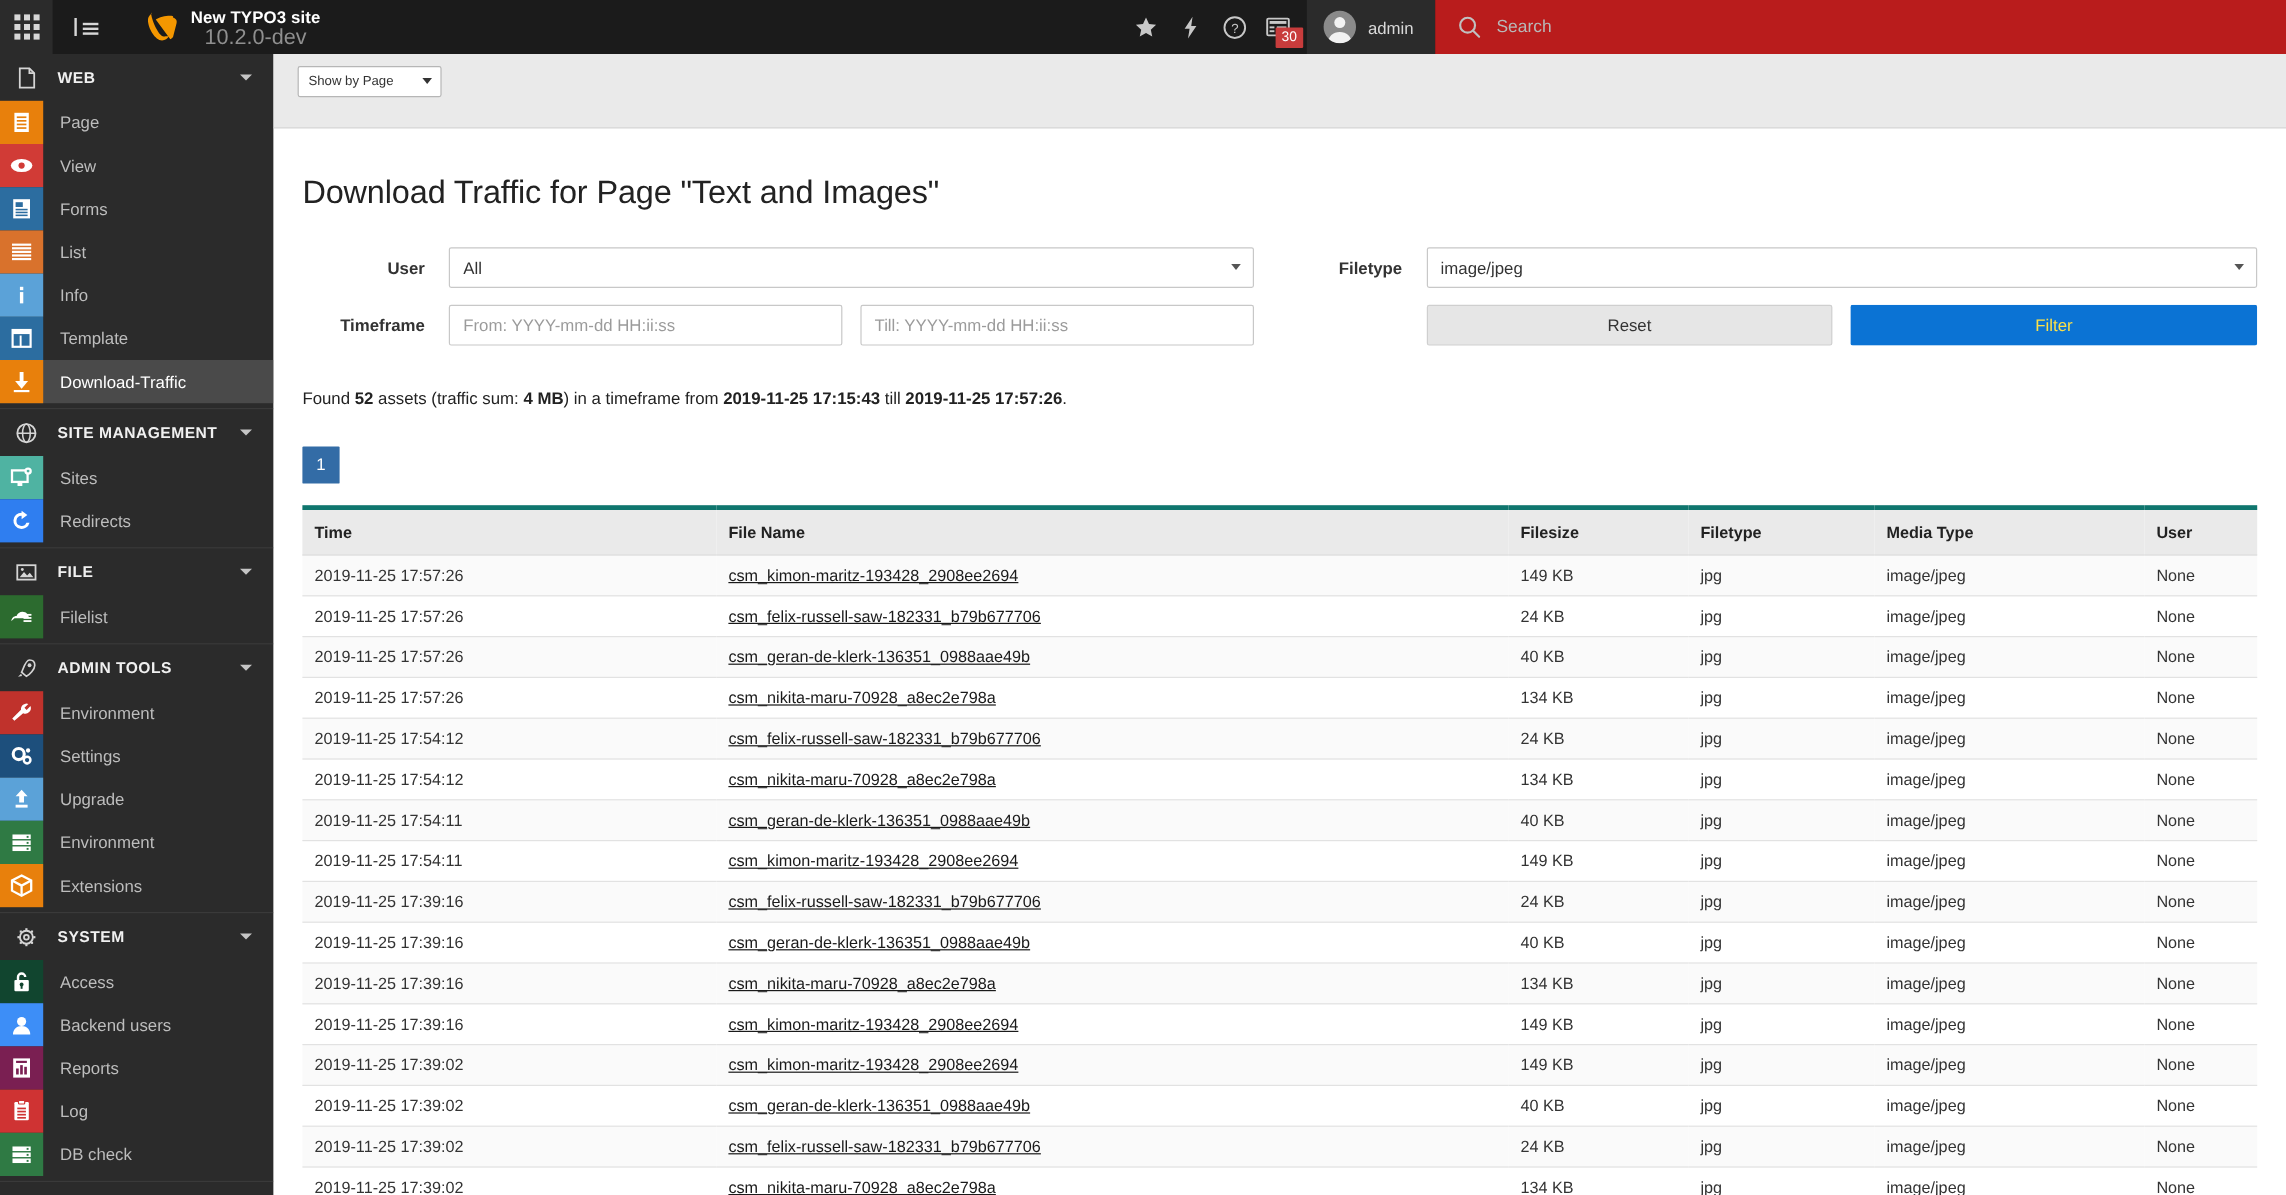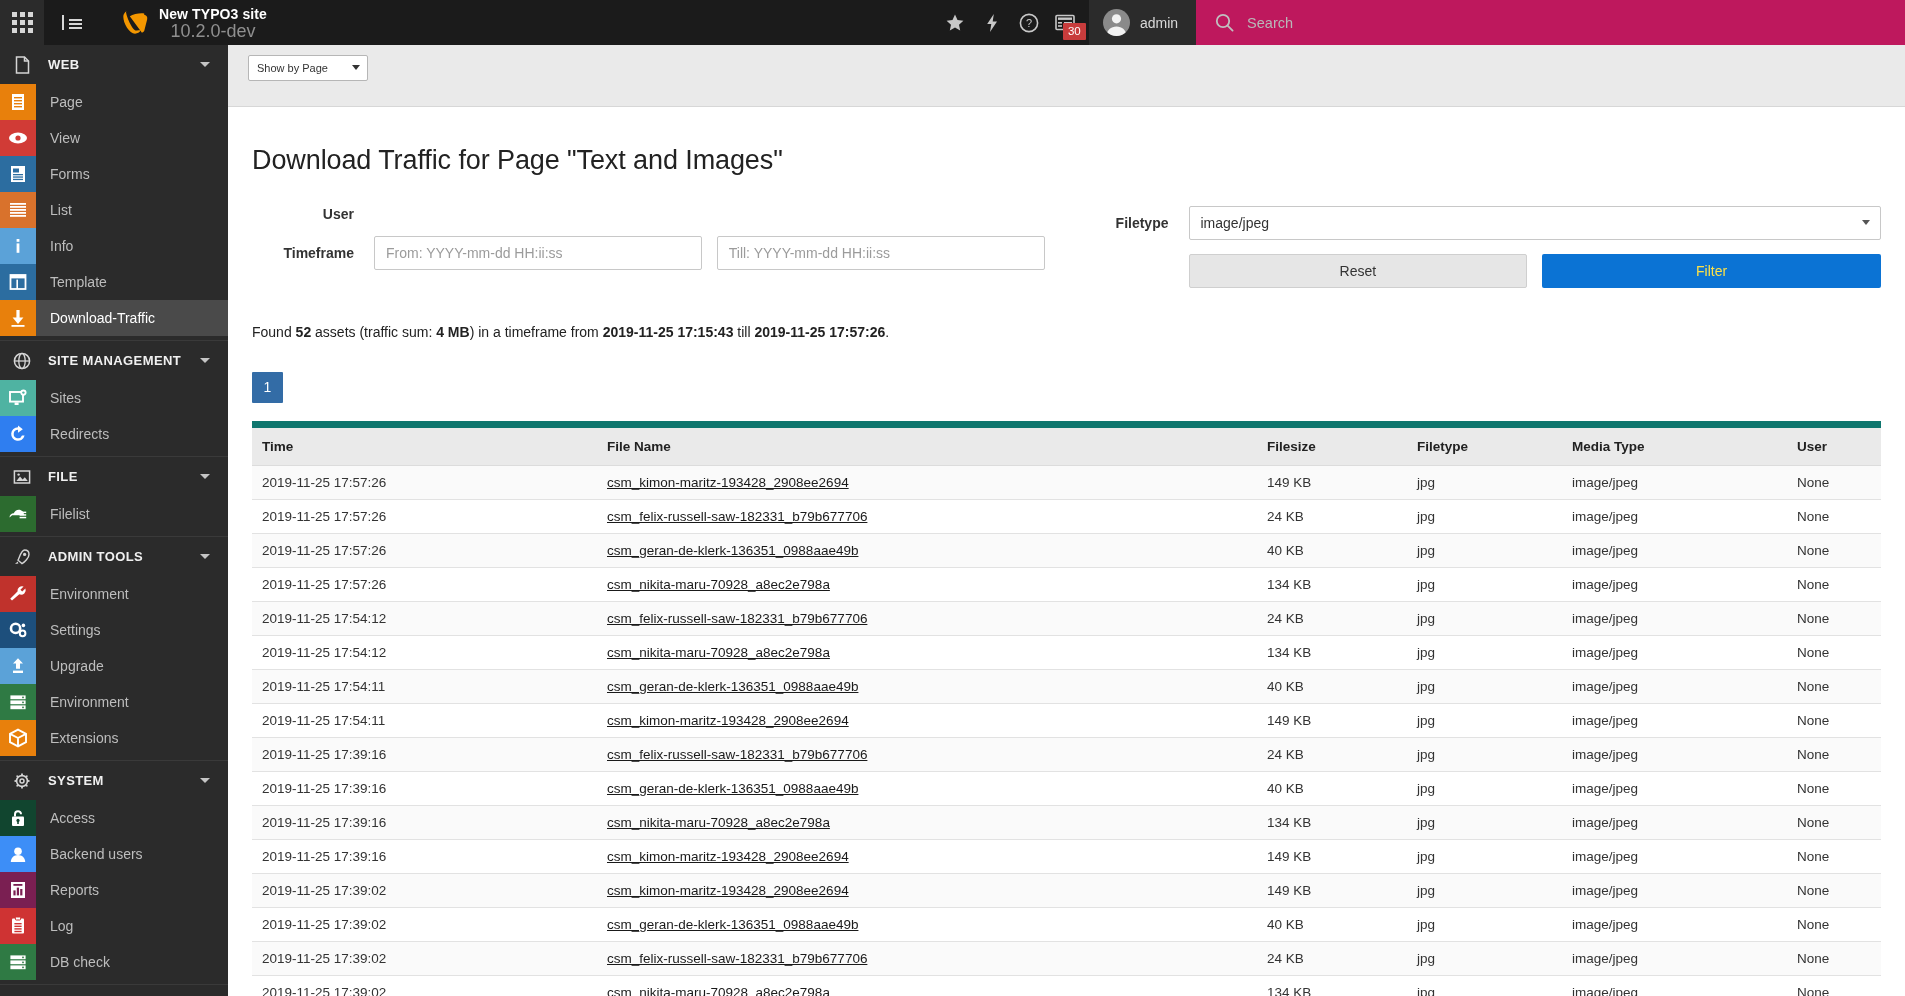--- a/index.html
+++ b/index.html
@@ -76,7 +76,7 @@
   .tb-username { color: #d9d9d9; font-size: 14px; }
   .tb-search {
     display: flex; align-items: center; height: 45px;
-    padding: 0 20px 0 19px; background: #be185d; cursor: text;
+    padding: 0 20px 0 19px; background: #b91c1c; cursor: text;
     flex: 1;
   }
   .tb-search-label { color: #b8b8b8; font-size: 14.5px; margin-left: 13px; }

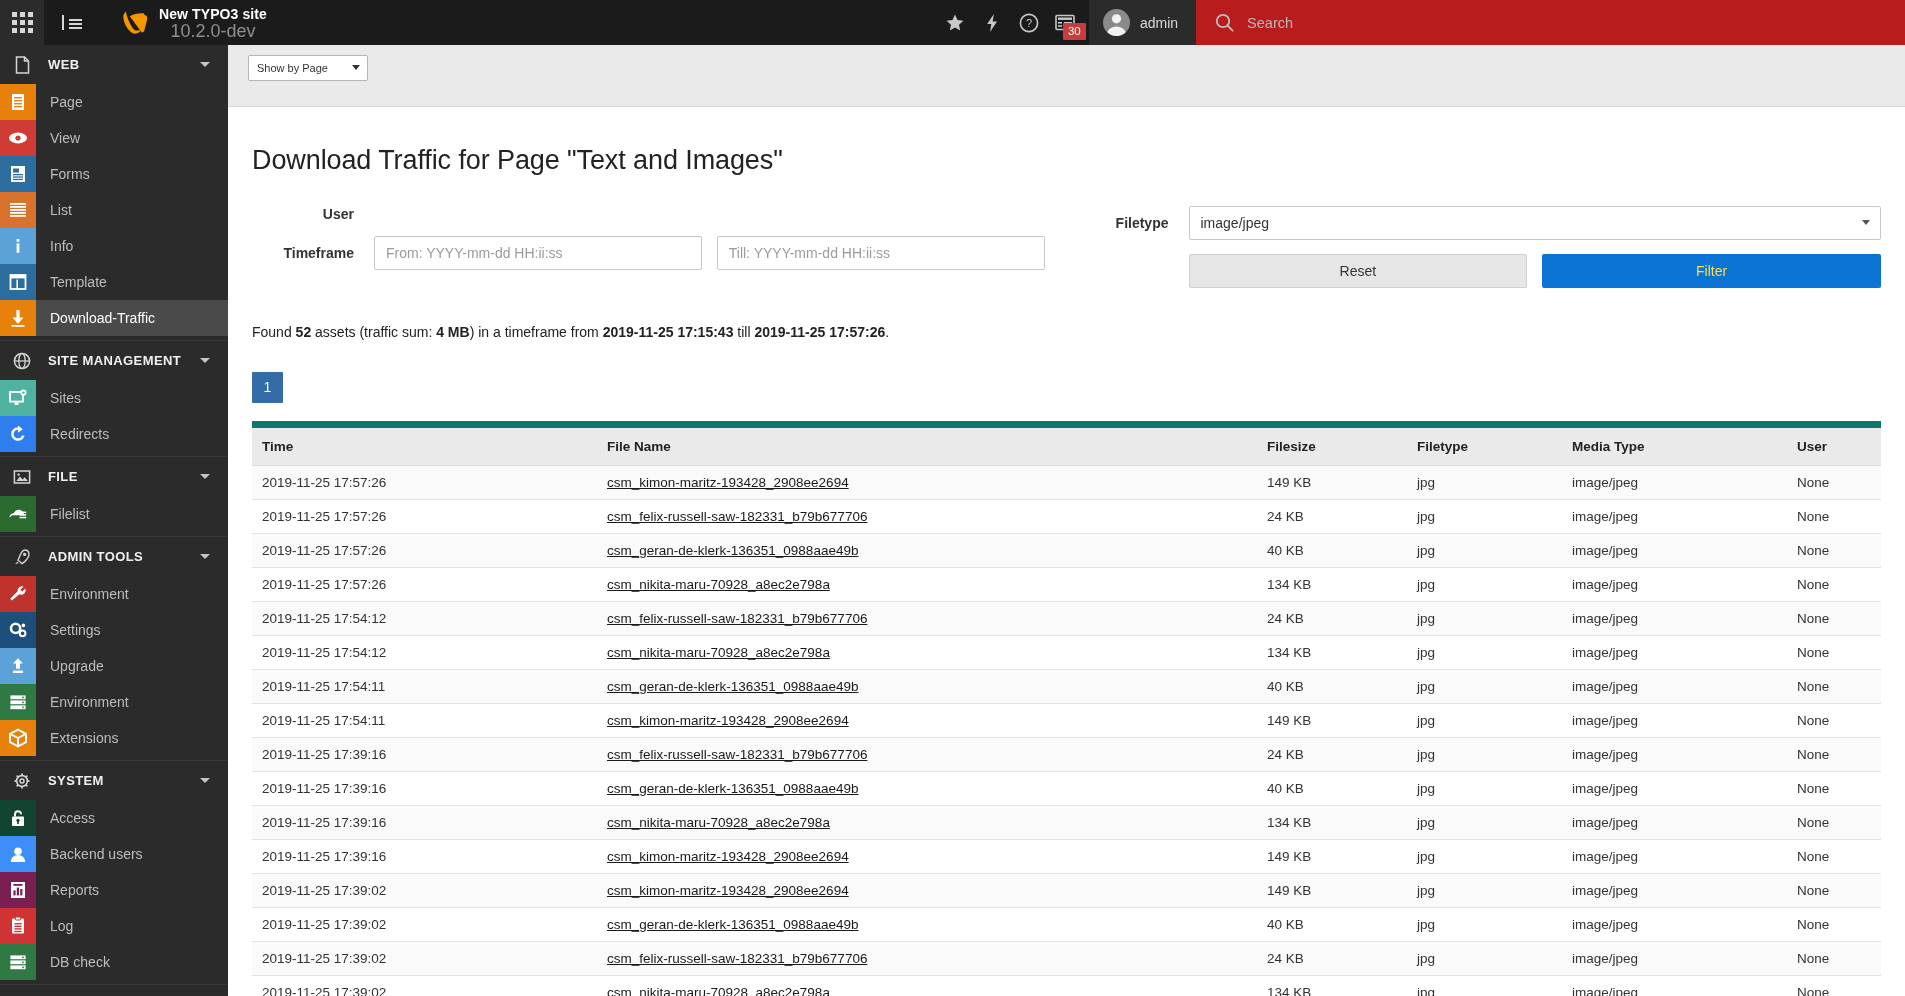--- a/index.html
+++ b/index.html
@@ -611,6 +611,12 @@
 
         <div class="frow">
           <div class="flabel">User</div>
+          <div class="fctrl">
+            <span class="selbox">
+              <select class="sel" id="userSelect"><option value="All">All</option></select>
+              <span class="chev2"></span>
+            </span>
+          </div>
         </div>
 
         <div class="frow">

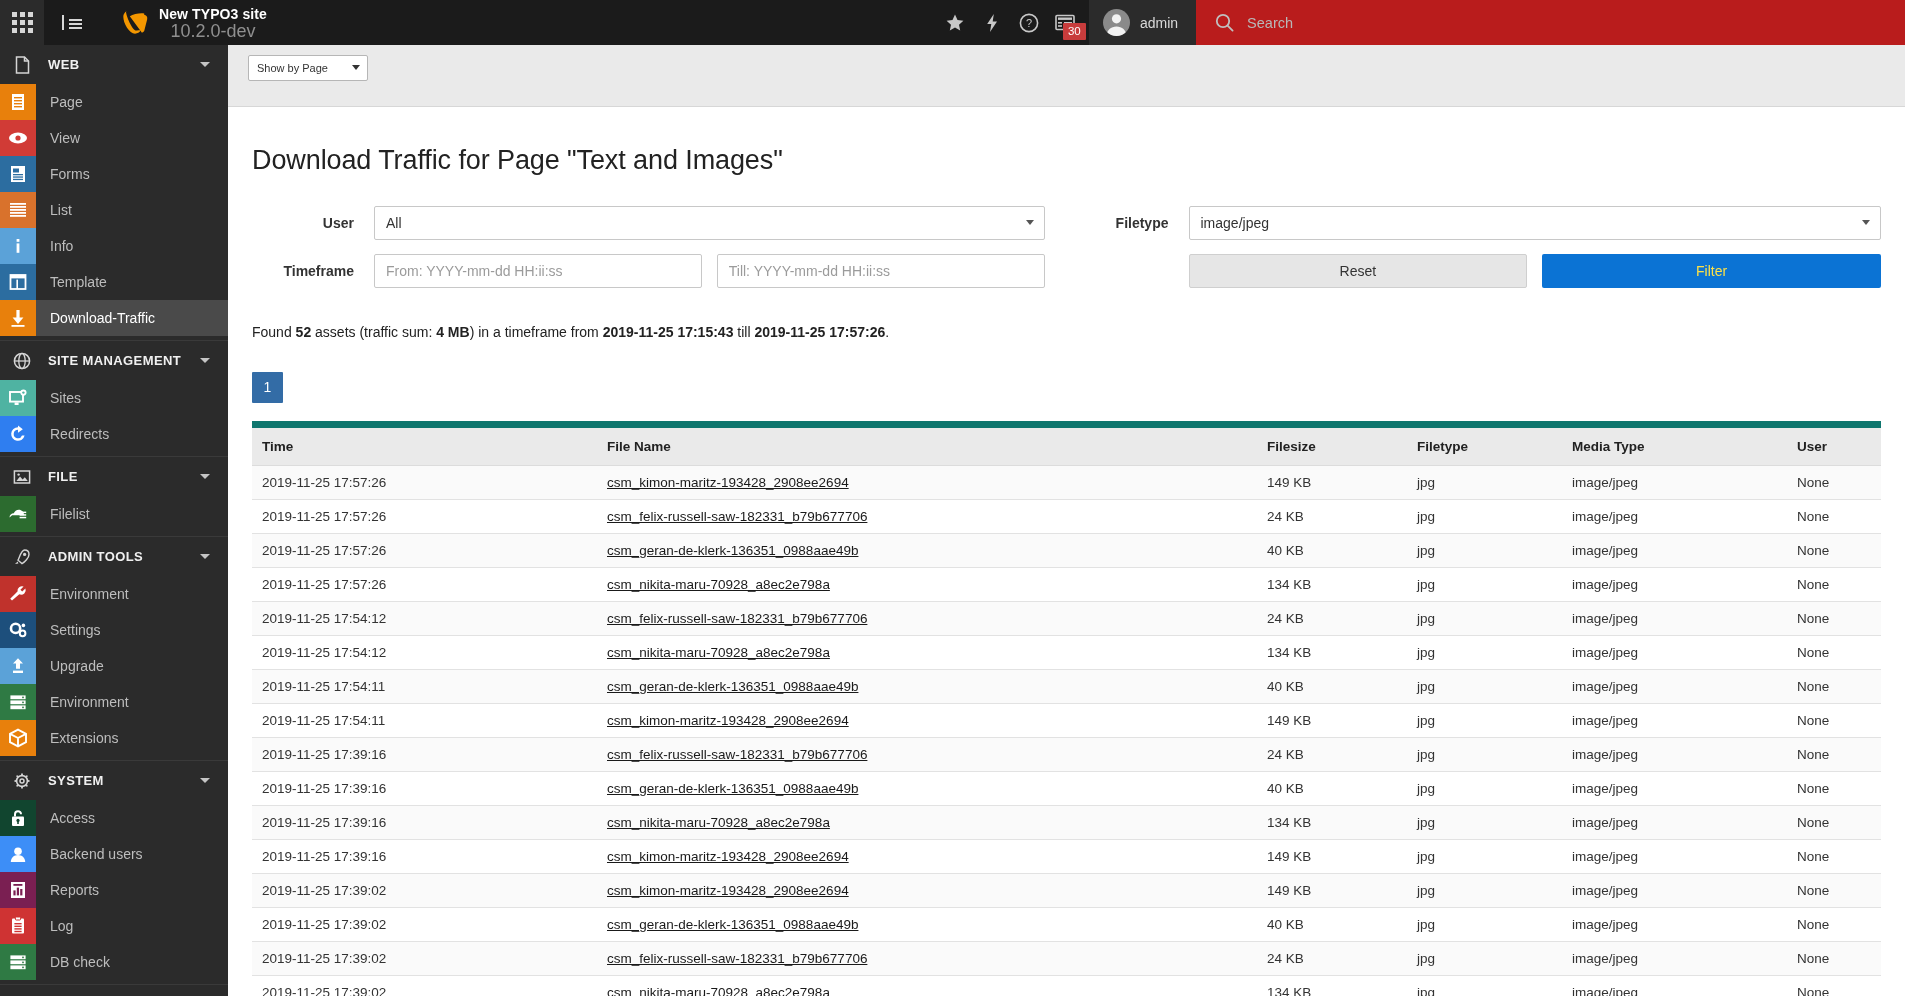--- a/index.html
+++ b/index.html
@@ -200,7 +200,7 @@
   table.dl-table thead th {
     background: #eaeaea; text-align: left;
     font-size: 13.5px; font-weight: bold; color: #222;
-    padding: 11px 10px; border-top: 7px solid #0f766e; border-bottom: 1px solid #dcdcdc;
+    padding: 11px 10px; border-top: 4px solid #0f766e; border-bottom: 1px solid #dcdcdc;
   }
   table.dl-table td {
     font-size: 13.5px; color: #333;

